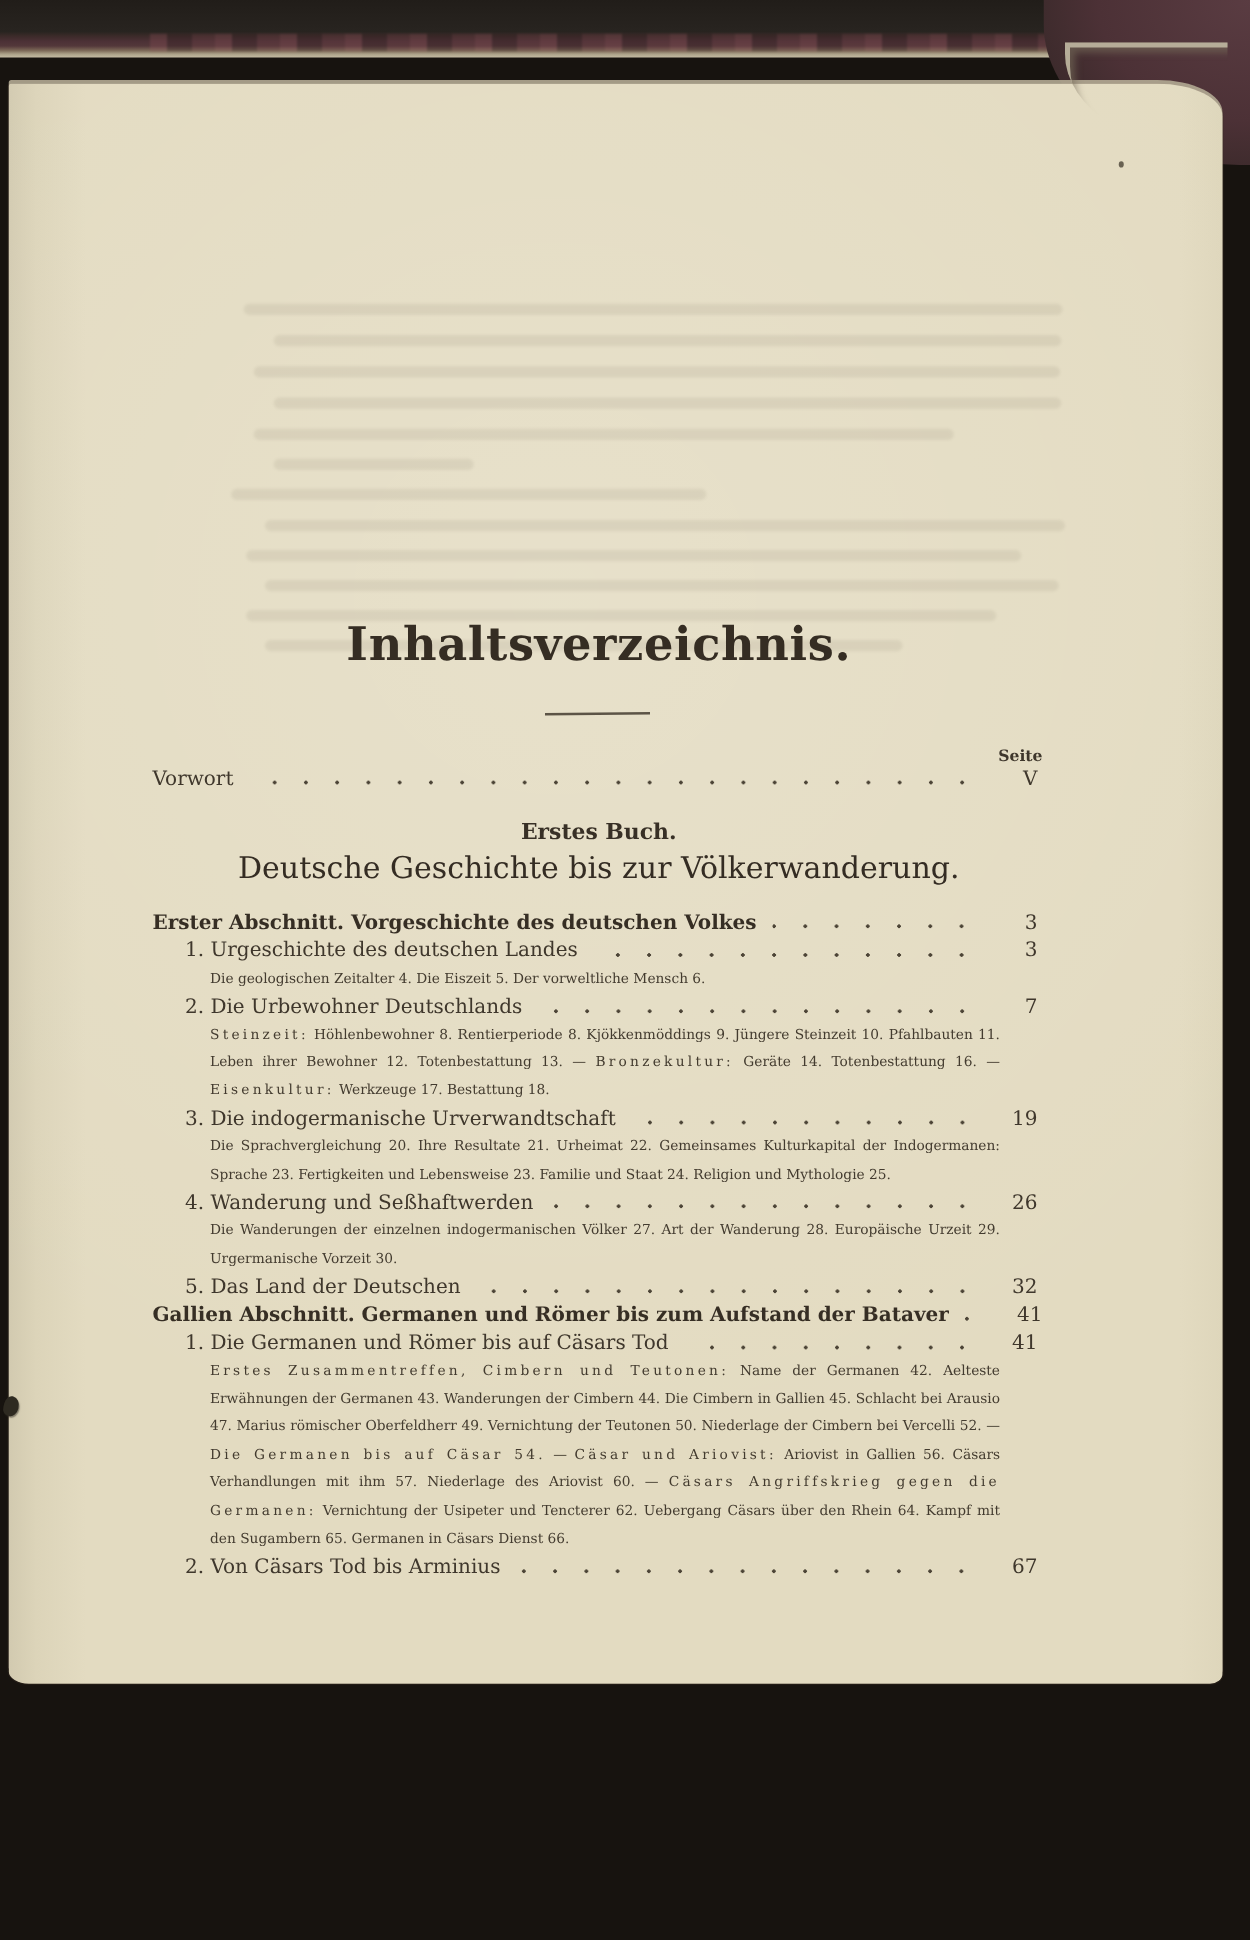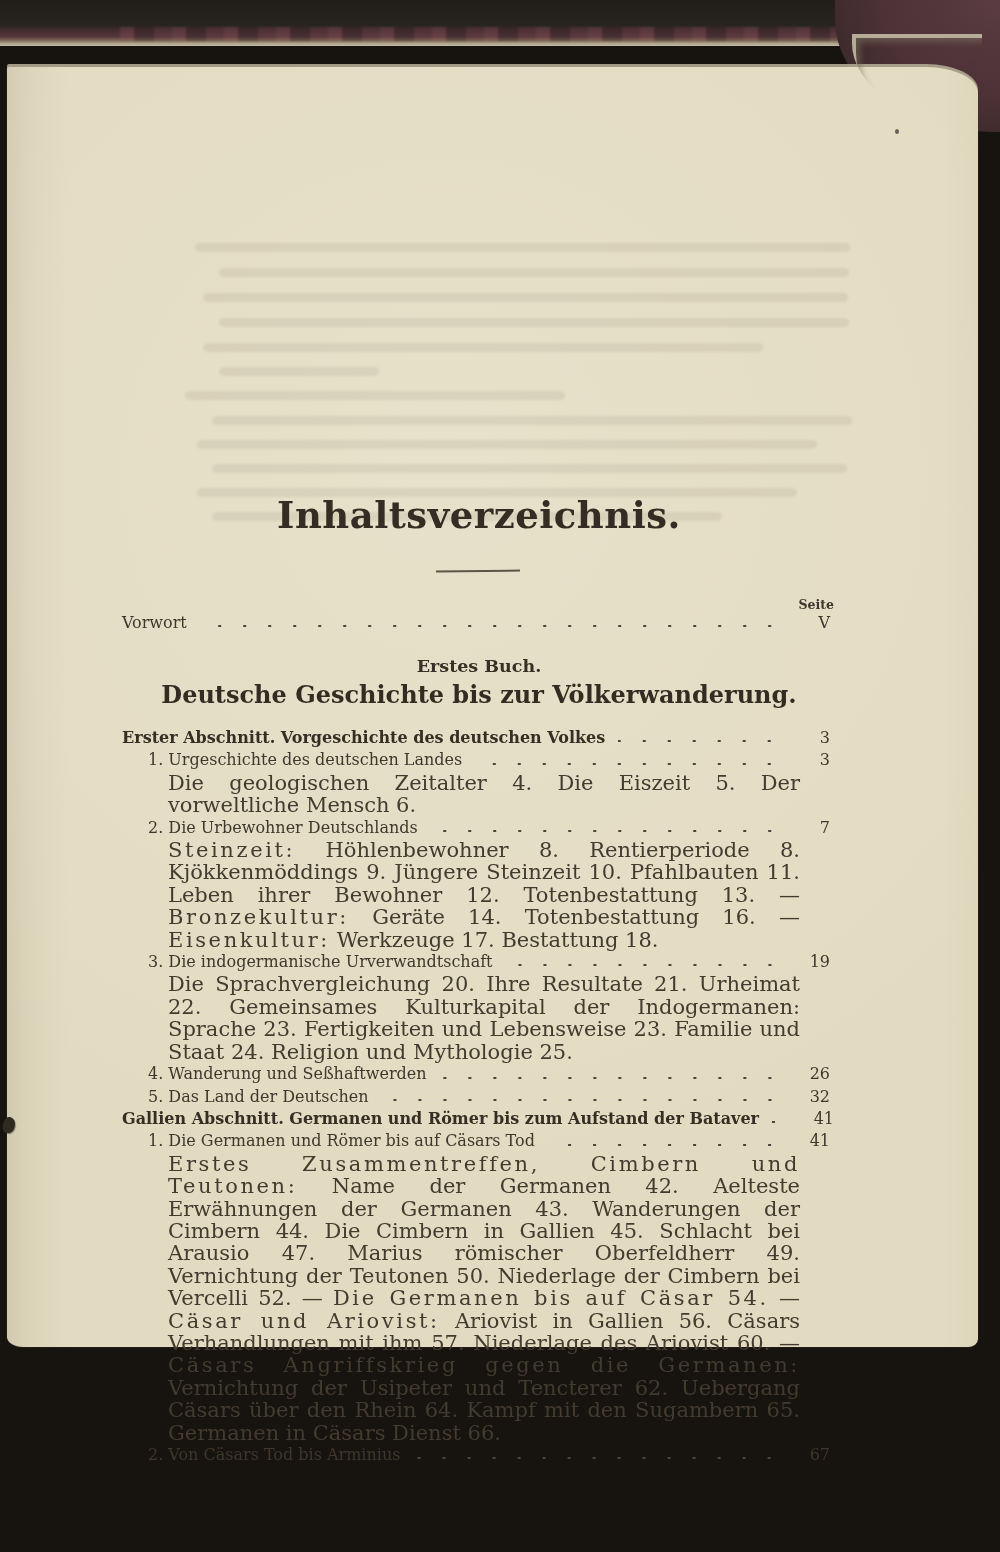--- a/index.html
+++ b/index.html
@@ -73,7 +73,7 @@
   }
   .book-subtitle{
     position:absolute;left:0;top:613px;width:100%;text-align:center;
-    font-size:24px;font-weight:bold;color:#342c23;
+    font-size:24px;font-weight:normal;color:#342c23;
   }
   .entries{position:absolute;left:0;top:660px;width:100%;}
   .row{display:flex;align-items:center;font-size:16px;line-height:22.4px;}

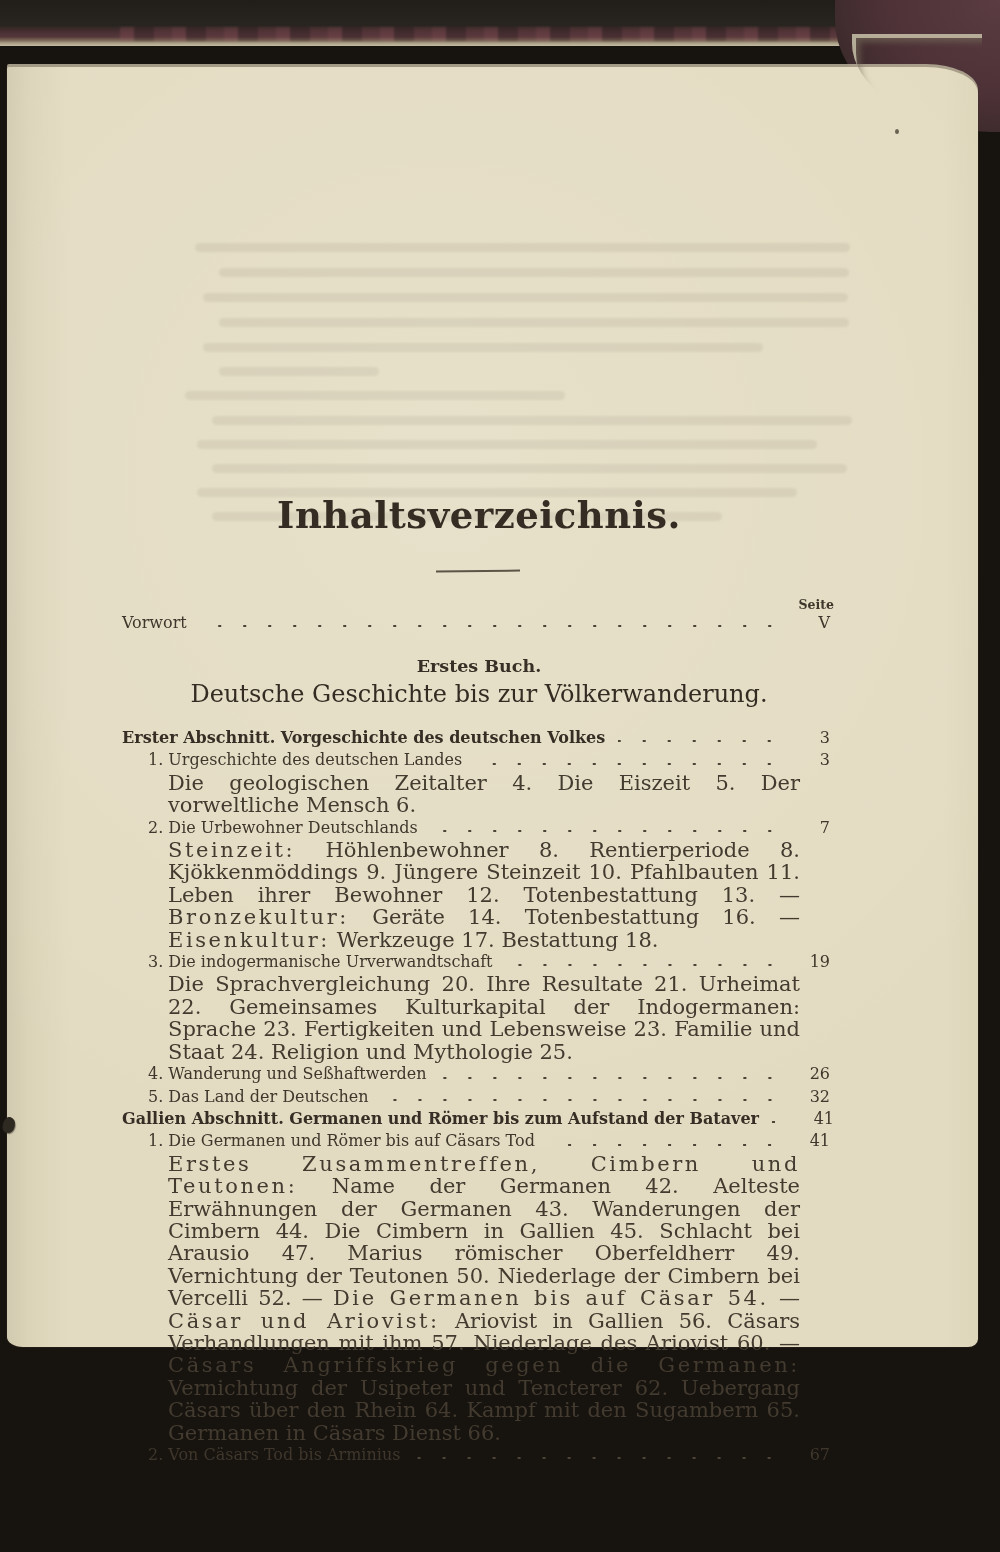--- a/index.html
+++ b/index.html
@@ -87,7 +87,7 @@
   }
   .pg{width:36px;text-align:right;padding-right:6px;flex:none;}
   .desc{
-    margin-left:46px;margin-right:36px;font-size:21px;line-height:22.4px;
+    margin-left:46px;margin-right:36px;font-size:11px;line-height:22.4px;
     text-align:justify;color:#433b2f;
   }
   .desc.cont{text-align-last:justify;}

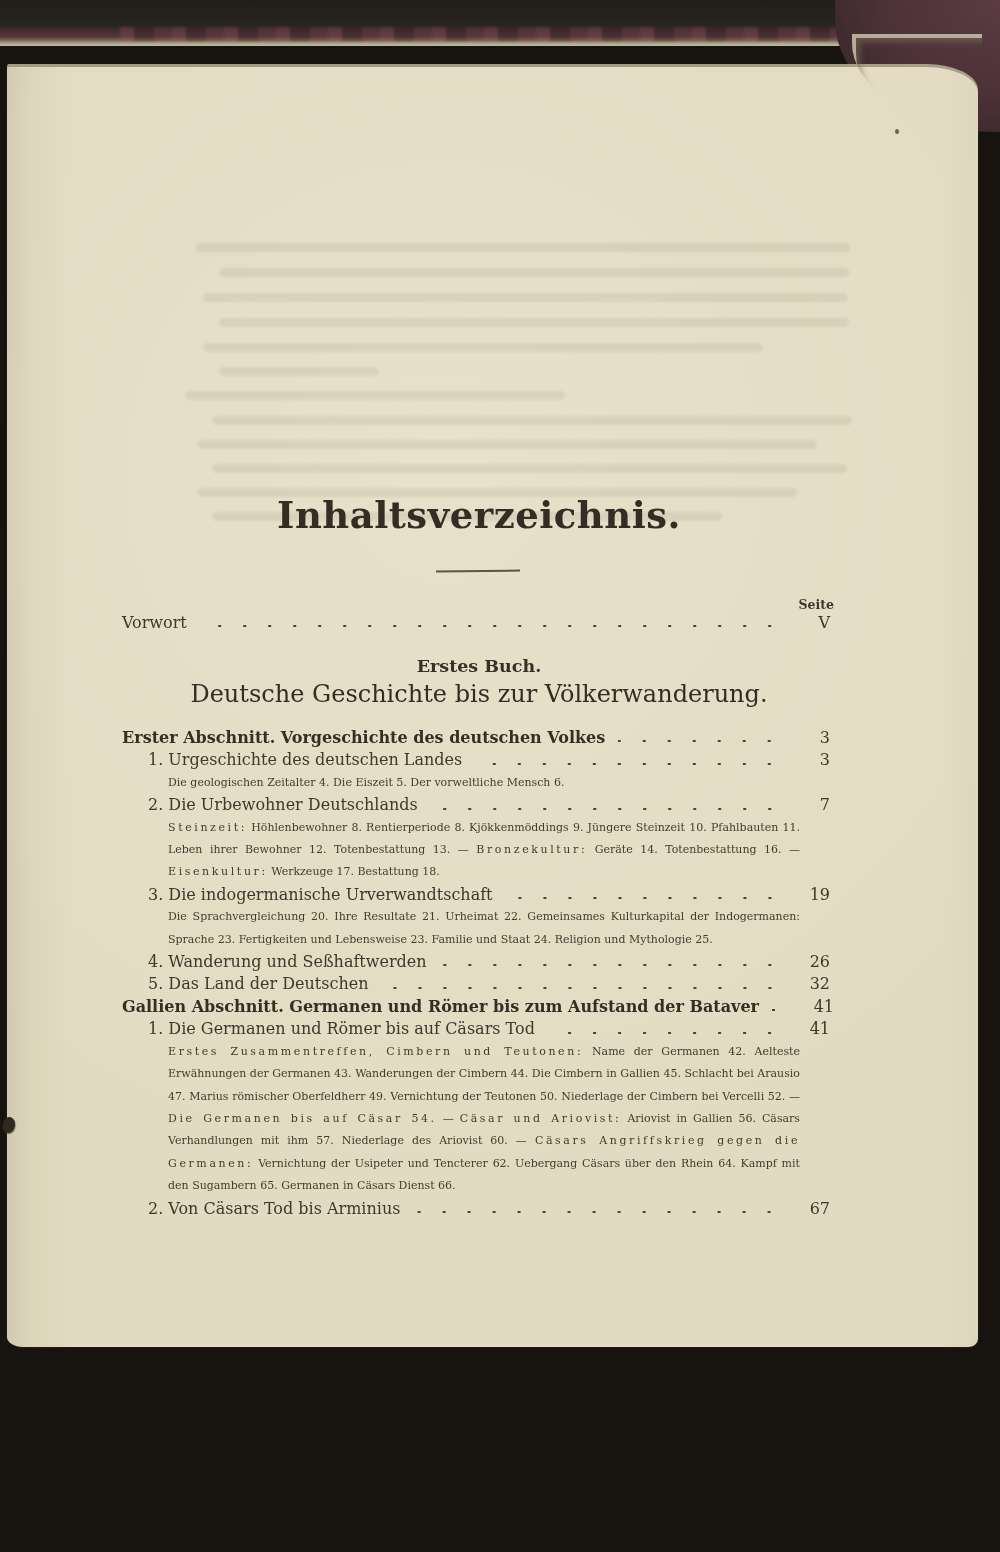--- a/index.html
+++ b/index.html
@@ -160,6 +160,7 @@
           <span class="leader"></span>
           <span class="pg">26</span>
         </div>
+        <div class="desc"><span class="seg">Die Wanderungen der einzelnen indogermanischen Völker 27. Art der Wanderung 28. Europäische Urzeit 29. Urgermanische Vorzeit 30.</span></div>
         <div class="row item">
           <span class="lab">5. Das Land der Deutschen</span>
           <span class="leader"></span>

